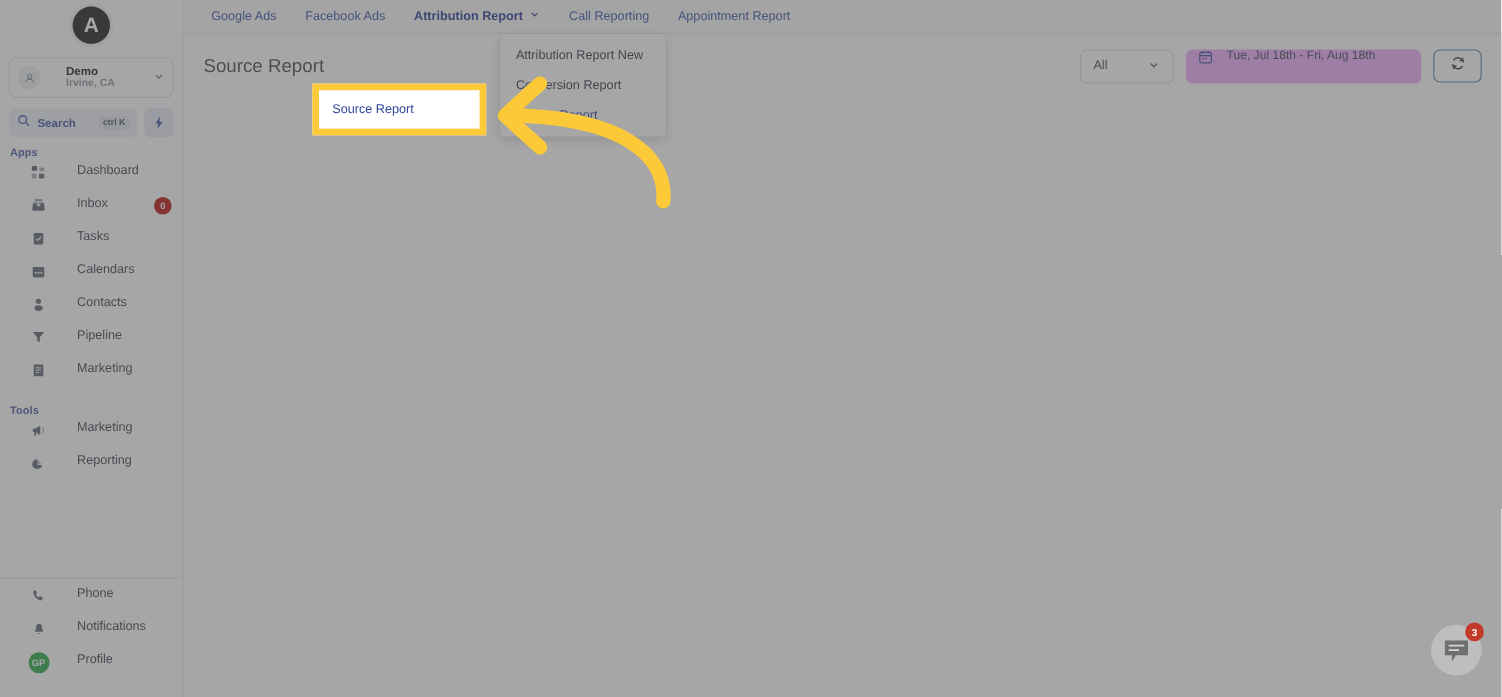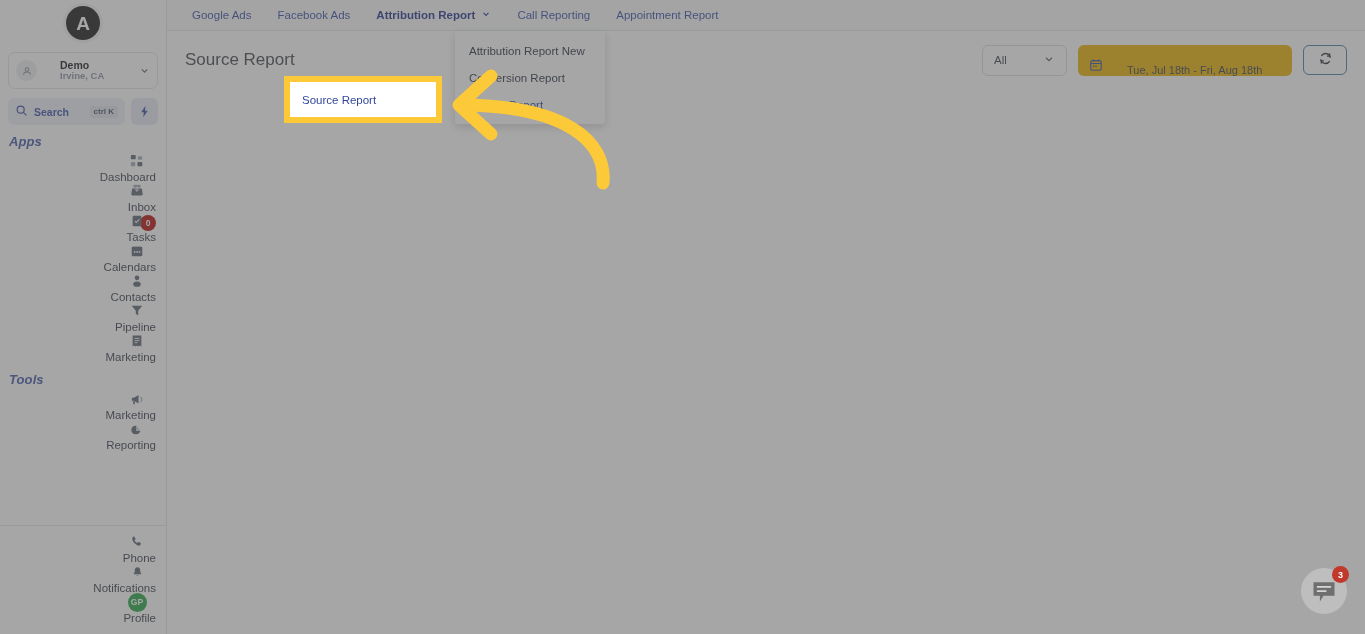--- a/index.html
+++ b/index.html
@@ -221,11 +221,11 @@
   .select-all span { font-size: 11.5px; color: #3c4350; }
   .date-box {
     width: 214px; height: 31px;
-    background: #eab308;
+    background: #f0abfc;
     border-radius: 6px;
-    display: flex; align-items: flex-end;
+    display: flex; align-items: flex-start;
     padding: 0 11px;
-    gap: 24px;
+    gap: 12px;
   }
   .date-text { font-size: 11px; color: #3c4350; white-space: nowrap; }
   .refresh-btn {

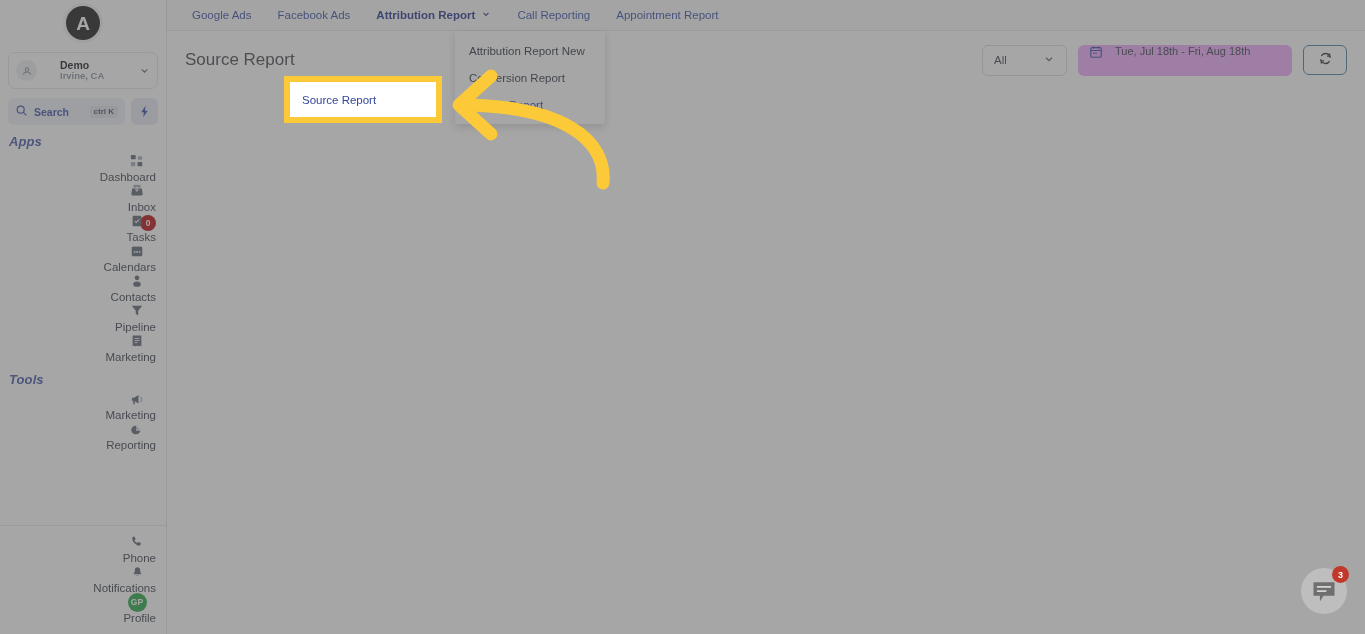--- a/index.html
+++ b/index.html
@@ -106,12 +106,11 @@
   }
 
   .sb-section-label {
-    font-size: 13px;
+    font-size: 10px;
     color: #4558a8;
     font-weight: bold;
     padding: 9px 0 4px 9px;
     letter-spacing: .1px;
-    font-style: italic;
   }
 
   .nav-scroll { flex: 1 1 auto; overflow: hidden; }

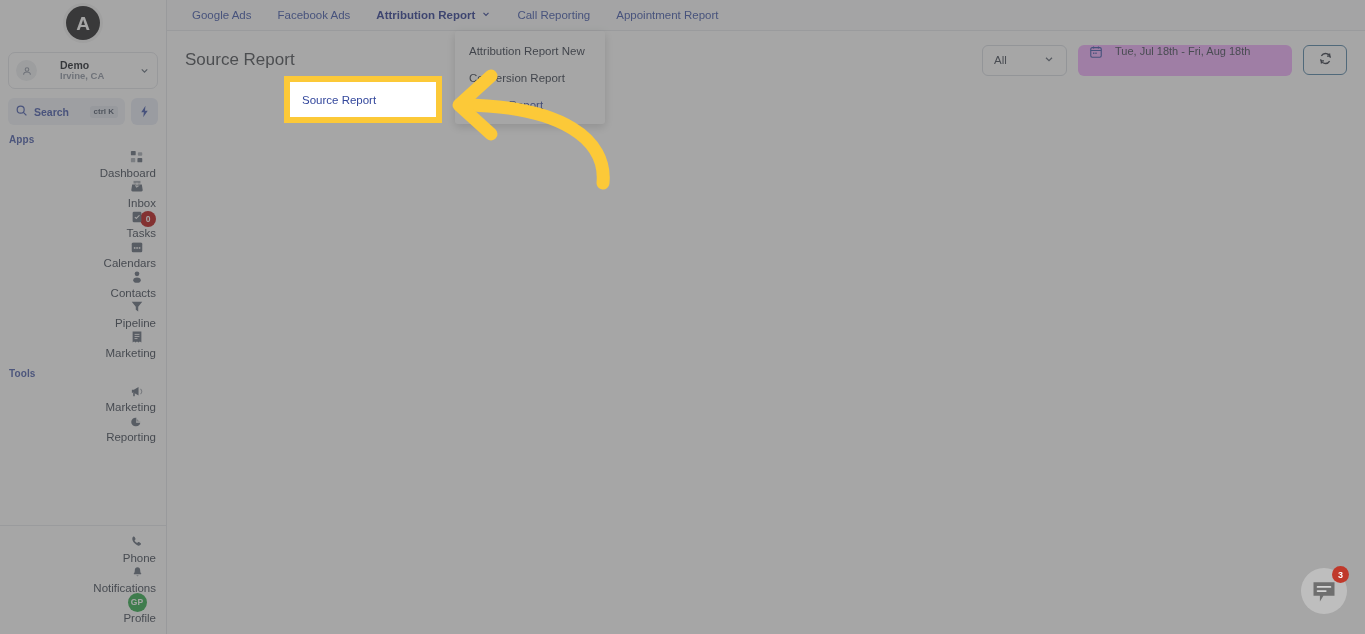--- a/index.html
+++ b/index.html
@@ -118,11 +118,10 @@
   .nav-item {
     height: 30px;
     display: flex;
-    align-items: flex-end;
+    align-items: flex-start;
     padding: 0 10px 0 16px;
-    gap: 2px;
+    gap: 16px;
     position: relative;
-    flex-direction: column;
   }
   .nav-ico {
     width: 38px; height: 16px;

